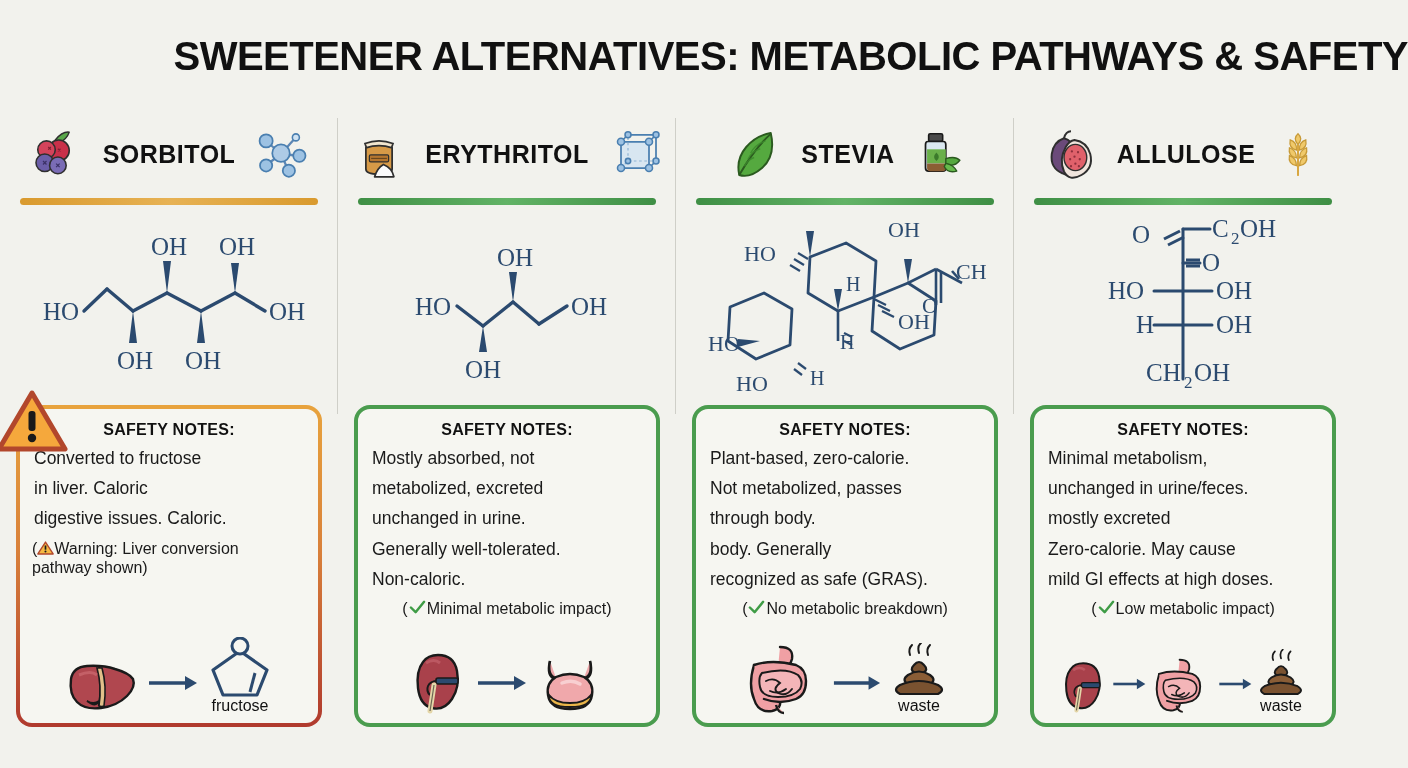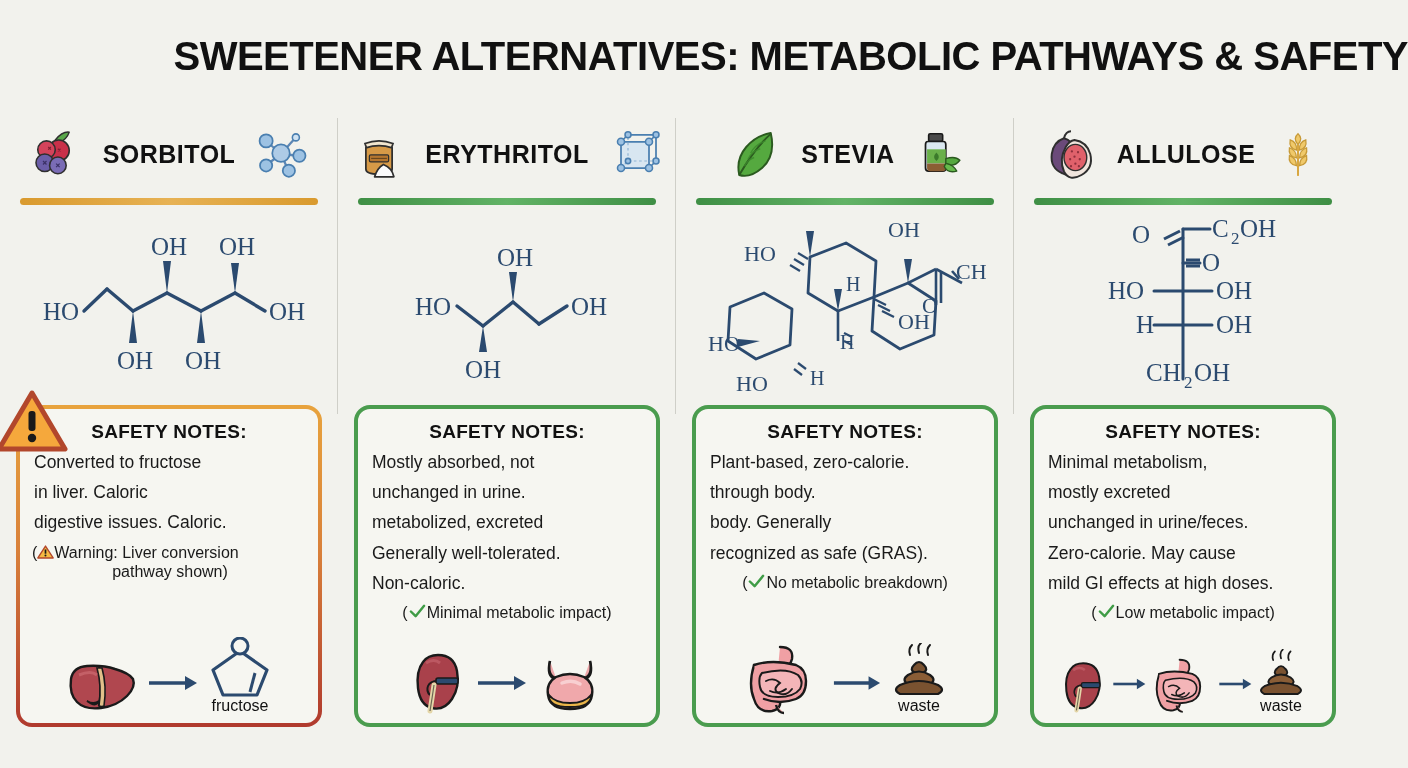--- a/index.html
+++ b/index.html
@@ -78,7 +78,7 @@
     border:4px solid transparent;
   }
   .card-title{
-    text-align:center;font-weight:bold;font-size:19px;
+    text-align:center;font-weight:bold;font-size:16px;
     letter-spacing:0.3px;margin-bottom:4px;color:#111;
   }
   .card-body{

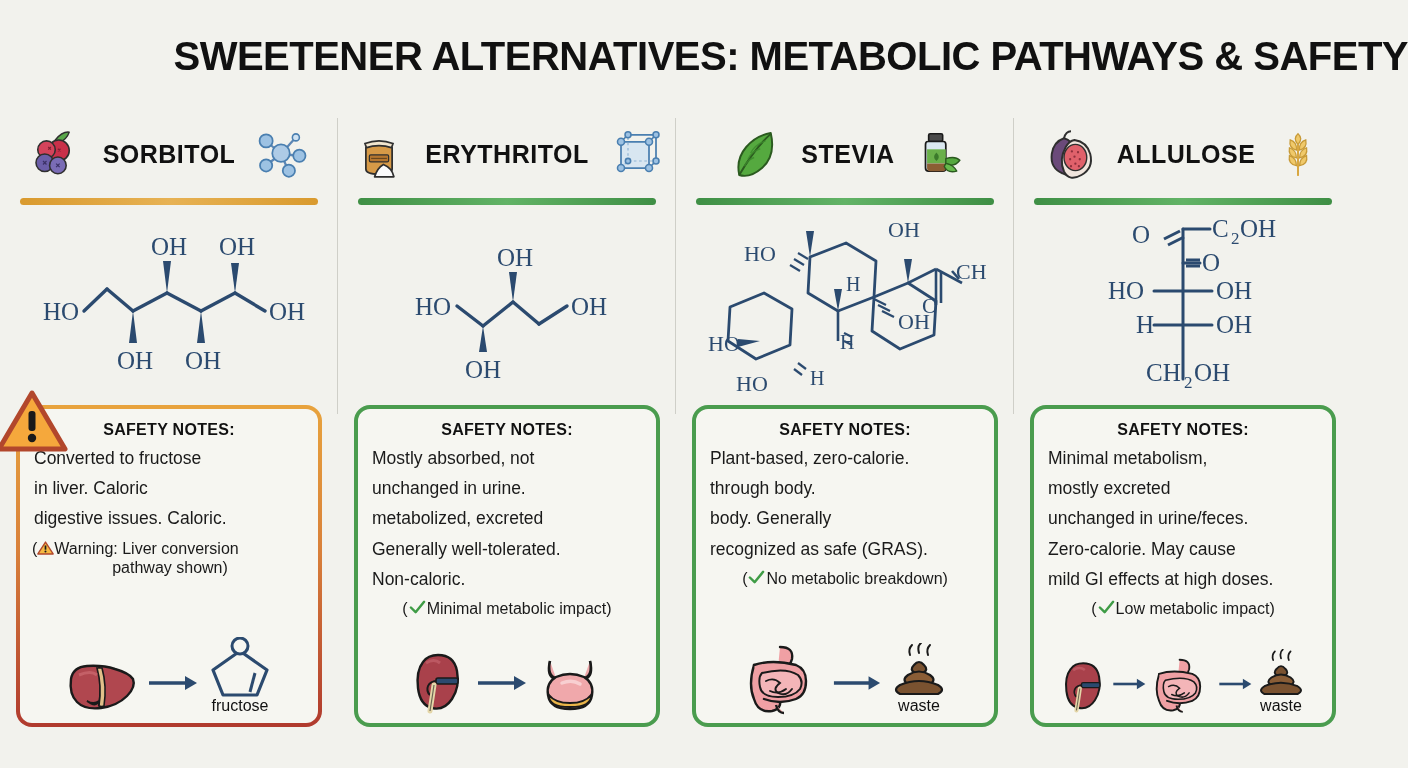--- a/index.html
+++ b/index.html
@@ -411,6 +411,7 @@
         <div class="card-title">SAFETY NOTES:</div>
         <div class="card-body">
           <span class="ln">Plant-based, zero-calorie.</span>
+          <span class="ln">Not metabolized, passes</span>
           <span class="ln">through body.</span>
           <span class="ln">body. Generally</span>
           <span class="ln">recognized as safe (GRAS).</span>

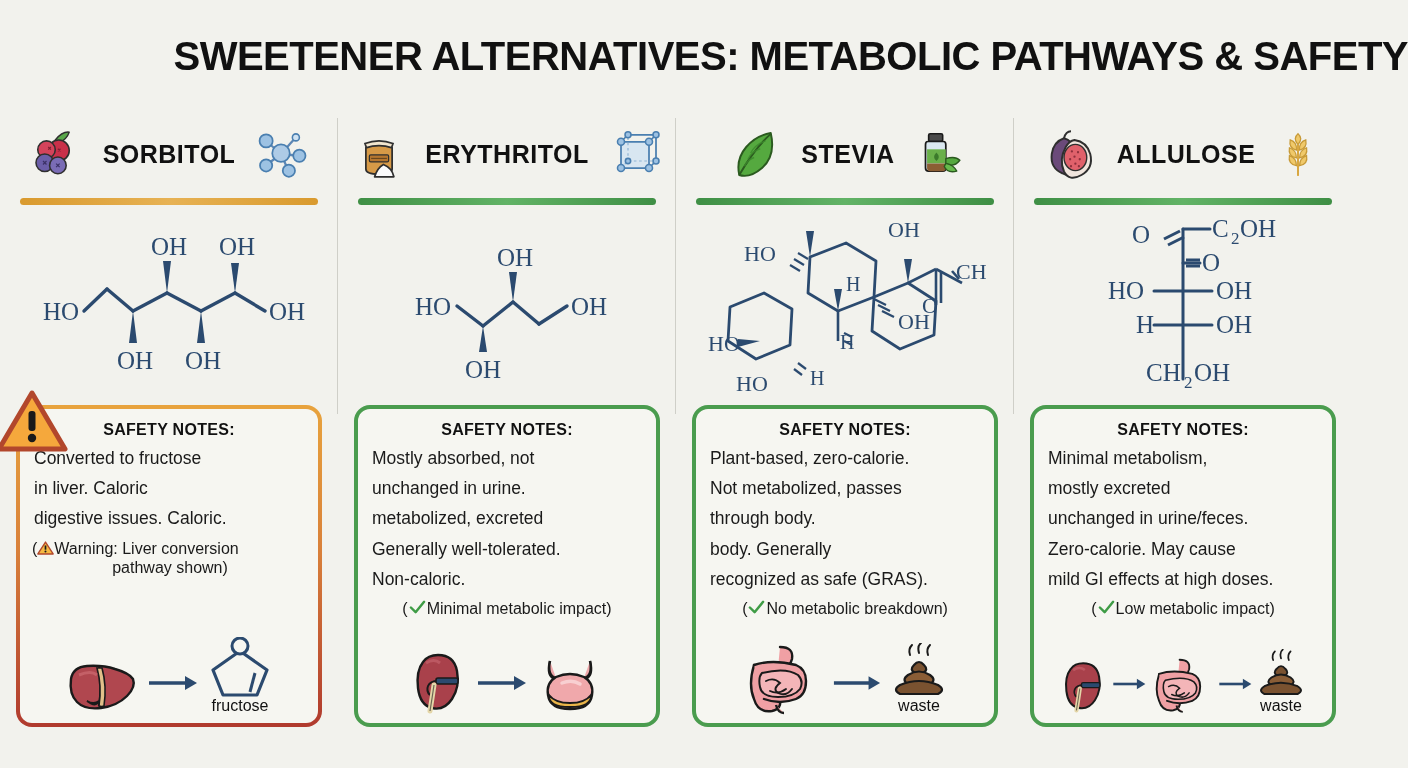--- a/index.html
+++ b/index.html
@@ -285,8 +285,8 @@
         <div class="card-title">SAFETY NOTES:</div>
         <div class="card-body">
           <span class="ln">Mostly absorbed, not</span>
+          <span class="ln">metabolized, excreted</span>
           <span class="ln">unchanged in urine.</span>
-          <span class="ln">metabolized, excreted</span>
           <span class="ln">Generally well-tolerated.</span>
           <span class="ln">Non-caloric.</span>
         </div>

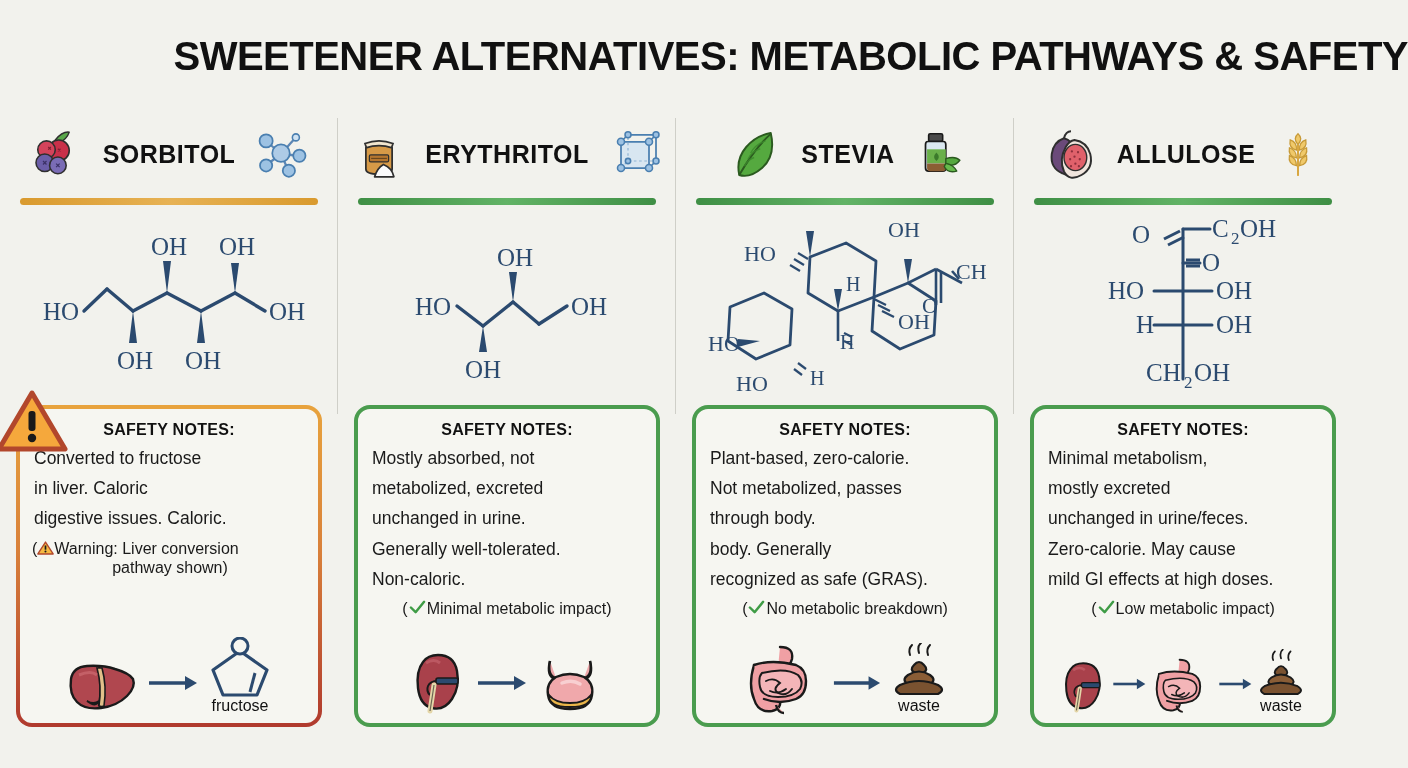--- a/index.html
+++ b/index.html
@@ -528,8 +528,8 @@
         <div class="card-title">SAFETY NOTES:</div>
         <div class="card-body">
           <span class="ln">Minimal metabolism,</span>
+          <span class="ln">unchanged in urine/feces.</span>
           <span class="ln">mostly excreted</span>
-          <span class="ln">unchanged in urine/feces.</span>
           <span class="ln">Zero-calorie. May cause</span>
           <span class="ln">mild GI effects at high doses.</span>
         </div>

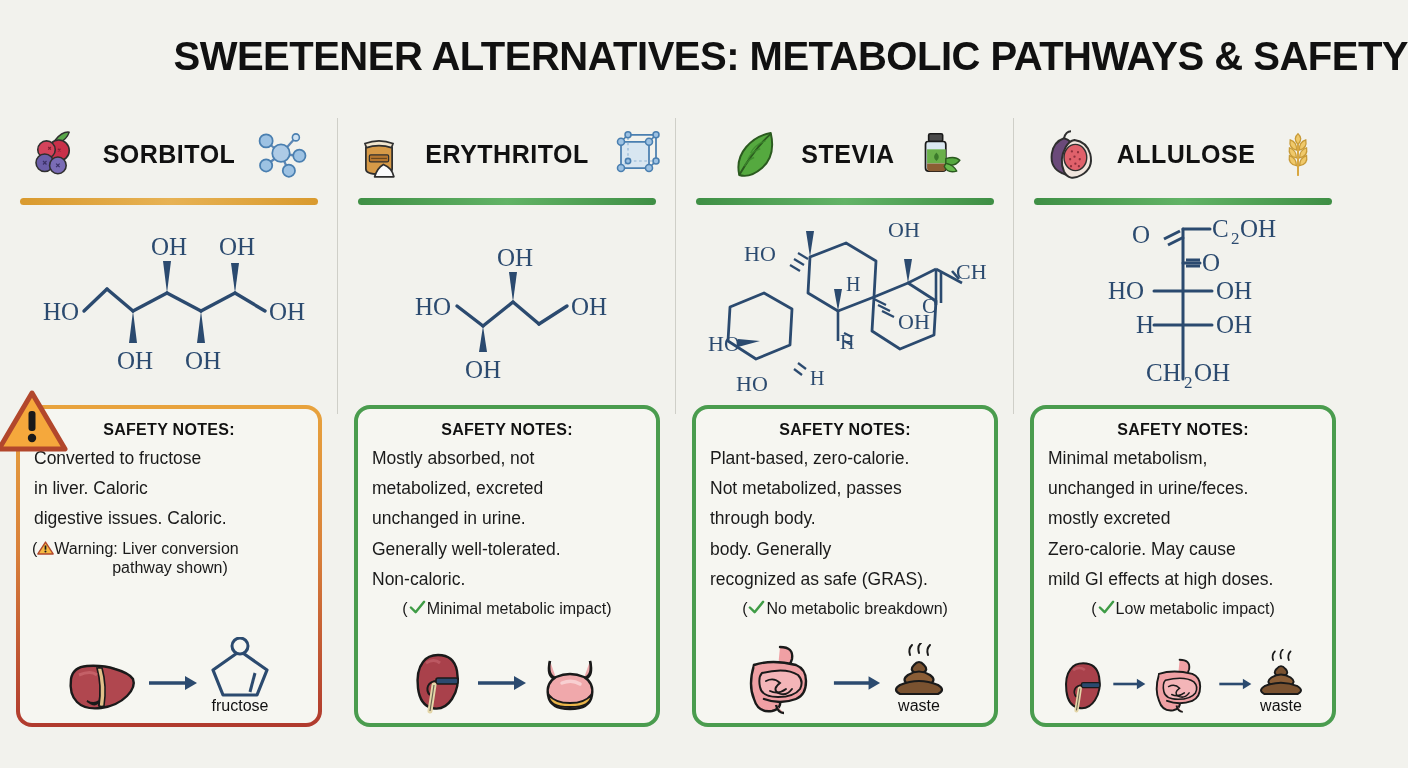--- a/index.html
+++ b/index.html
@@ -92,7 +92,7 @@
   }
   .card-tag .glyph{display:inline-block;vertical-align:-2px;}
   .card-tag.left{text-align:left;padding-left:2px;}
-  .tag2{display:block;text-align:center;}
+  .tag2{display:block;}
   
   .pathway{
     position:absolute;left:0;right:0;bottom:8px;

